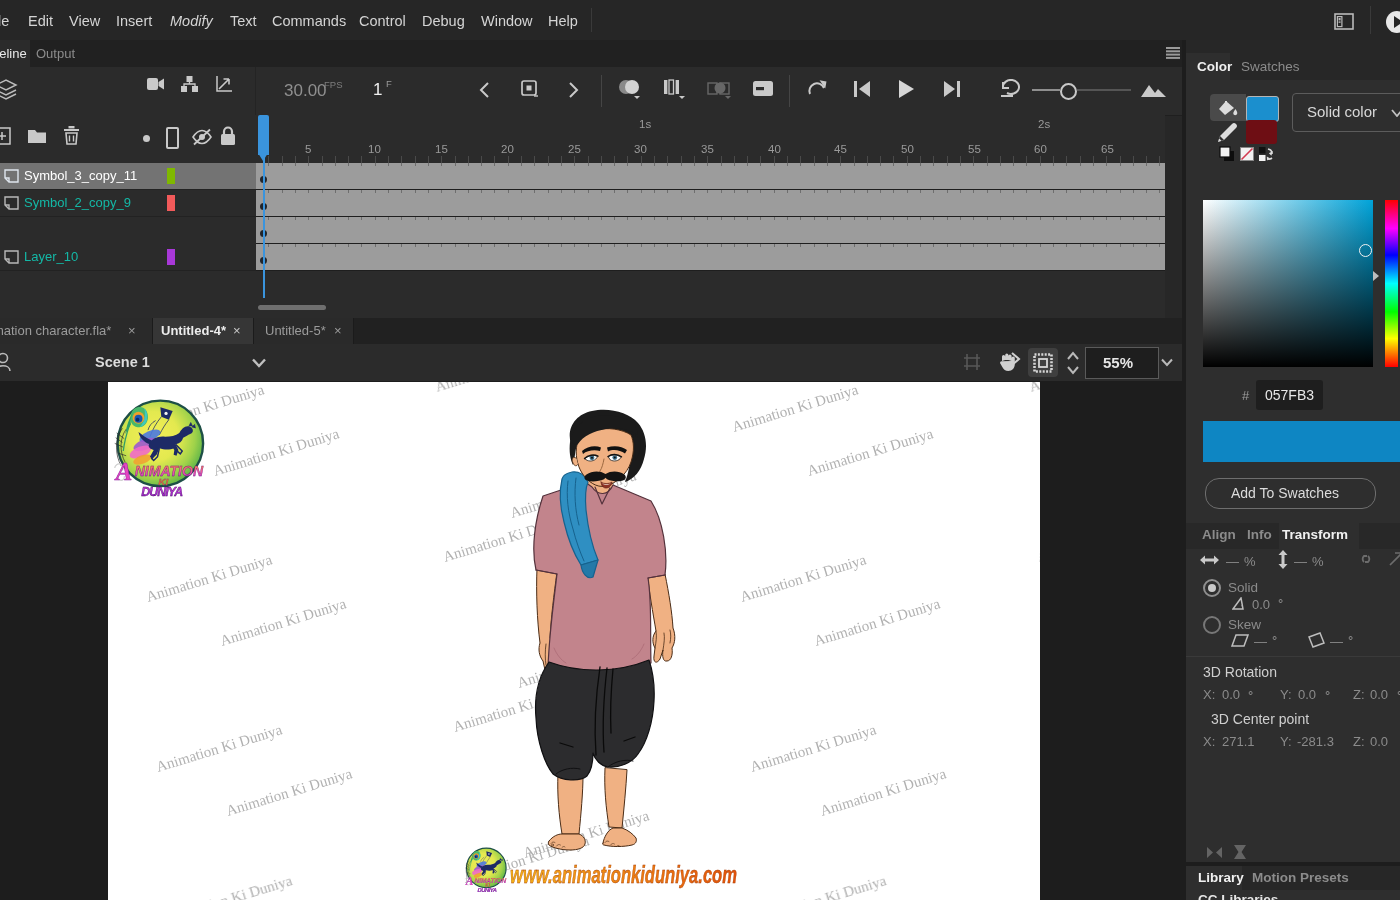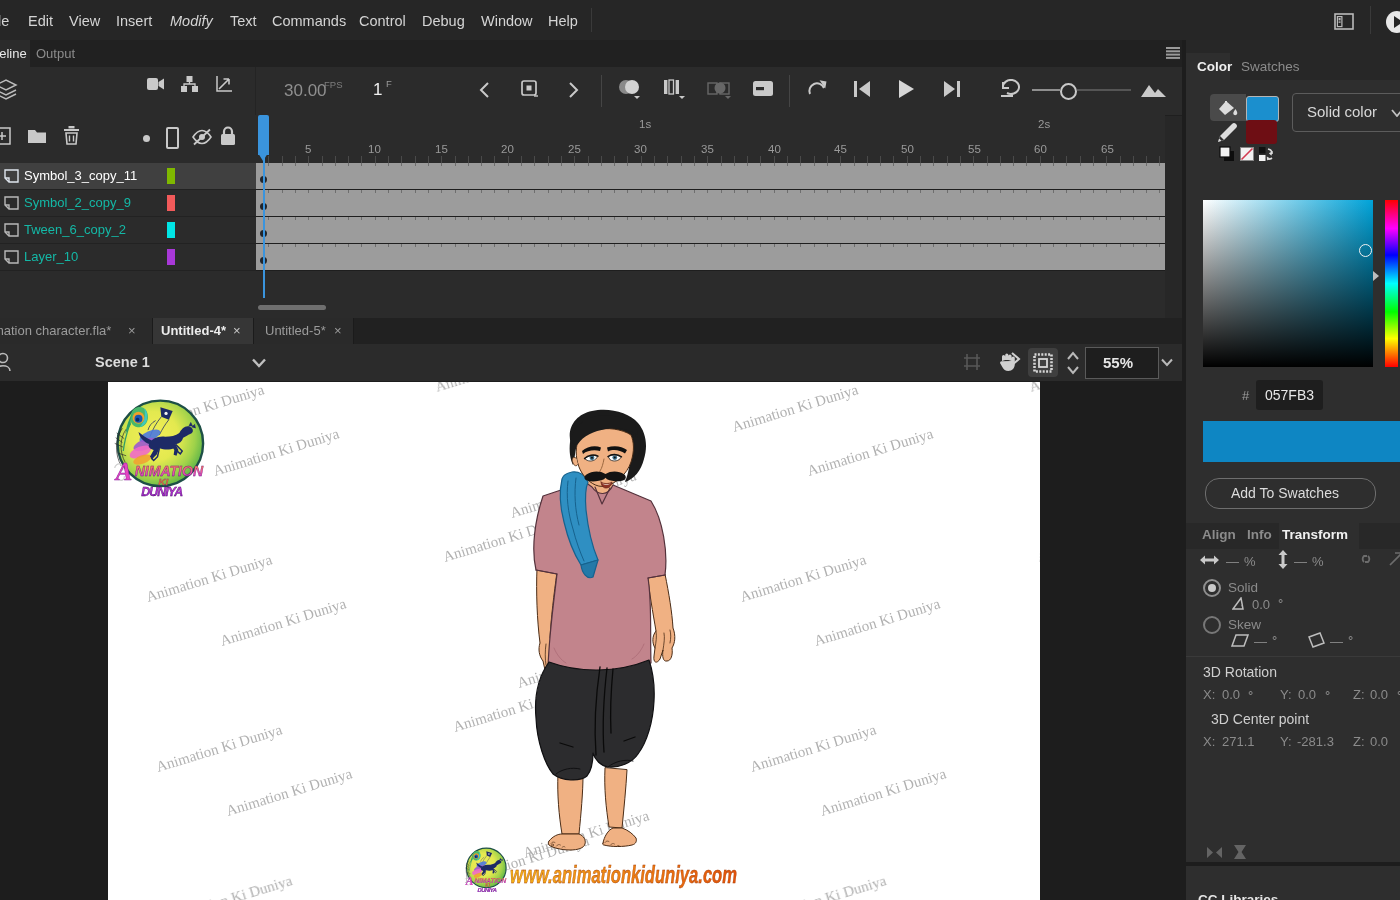--- a/index.html
+++ b/index.html
@@ -18,7 +18,7 @@
   #lhead{position:absolute;left:0;top:75px;width:256px;height:48px;background:#2b2b2b;}
   .lrow{position:absolute;left:0;width:256px;height:26px;border-bottom:1px solid #222;}
   .lrow .lname{position:absolute;left:24px;top:5px;font-size:13px;color:#14b8a6;}
-  .lrow.sel{background:#404040;}
+  .lrow.sel{background:#737373;}
   .lrow.sel .lname{color:#fff;}
   .sw{position:absolute;left:167px;top:5px;width:8px;height:16px;}
   .frow{position:absolute;left:256px;width:909px;height:26px;background:#9c9c9c;border-bottom:1px solid #1e1e1e;}

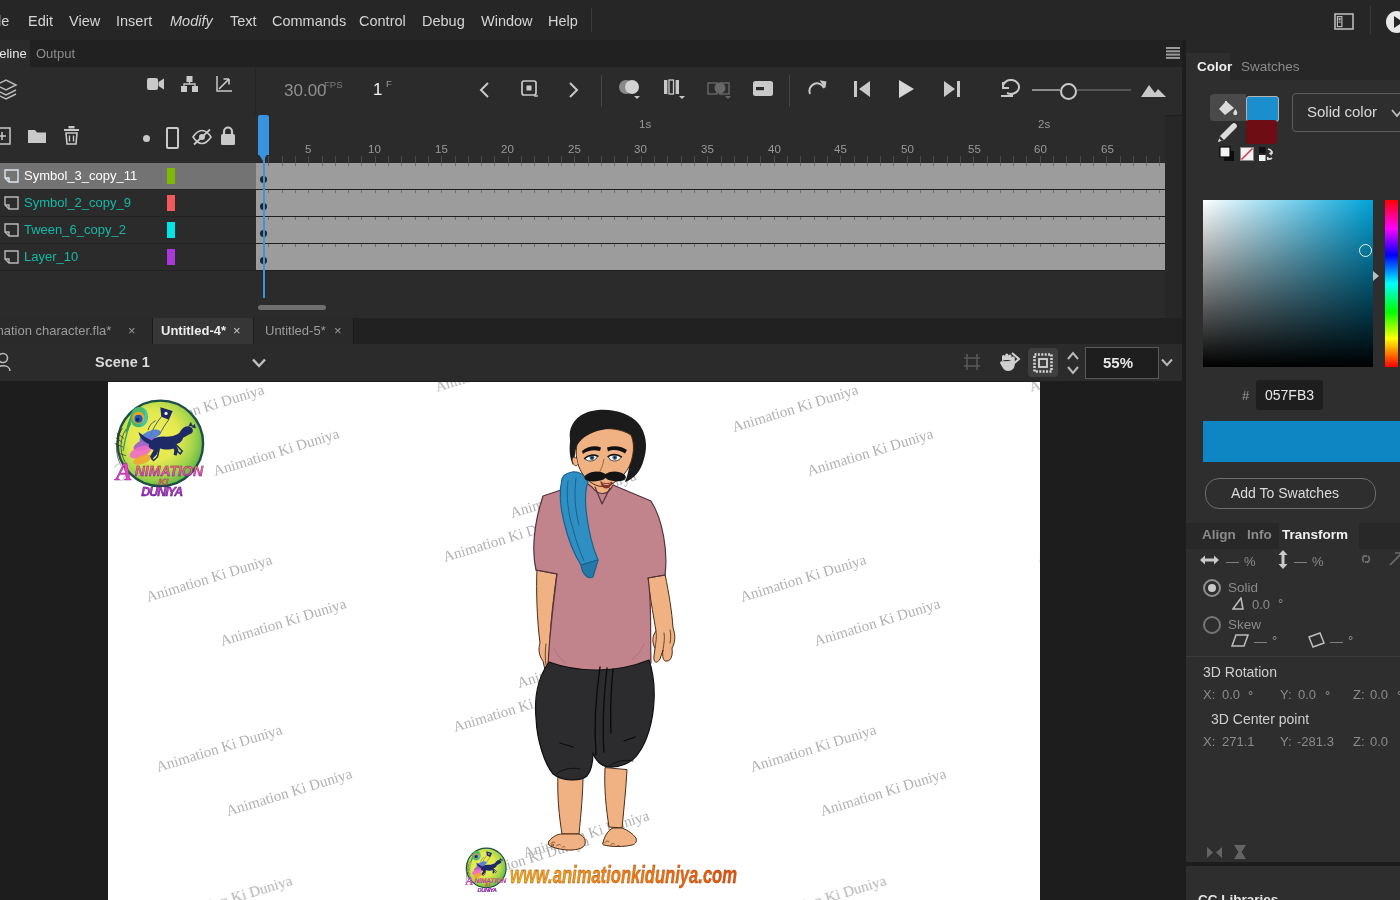--- a/index.html
+++ b/index.html
@@ -237,14 +237,6 @@
       </svg>
       <span class="lname">Symbol_2_copy_9</span>
         <div class="sw" style="background:#f25a5a;"></div>
-    </div>
-    <div class="lrow" style="top:177px;">
-      <svg class="abs" style="left:4px;top:6px;" width="15" height="14" viewBox="0 0 15 14">
-        <path d="M1 1 H14 V13 H5 L1 9 Z" fill="none" stroke="#b9b9b9" stroke-width="1.4"></path>
-        <path d="M1 9 H5 V13" fill="none" stroke="#b9b9b9" stroke-width="1.4"></path>
-      </svg>
-      <span class="lname">Tween_6_copy_2</span>
-        <div class="sw" style="background:#00e5e5;"></div>
     </div>
     <div class="lrow" style="top:204px;">
       <svg class="abs" style="left:4px;top:6px;" width="15" height="14" viewBox="0 0 15 14">

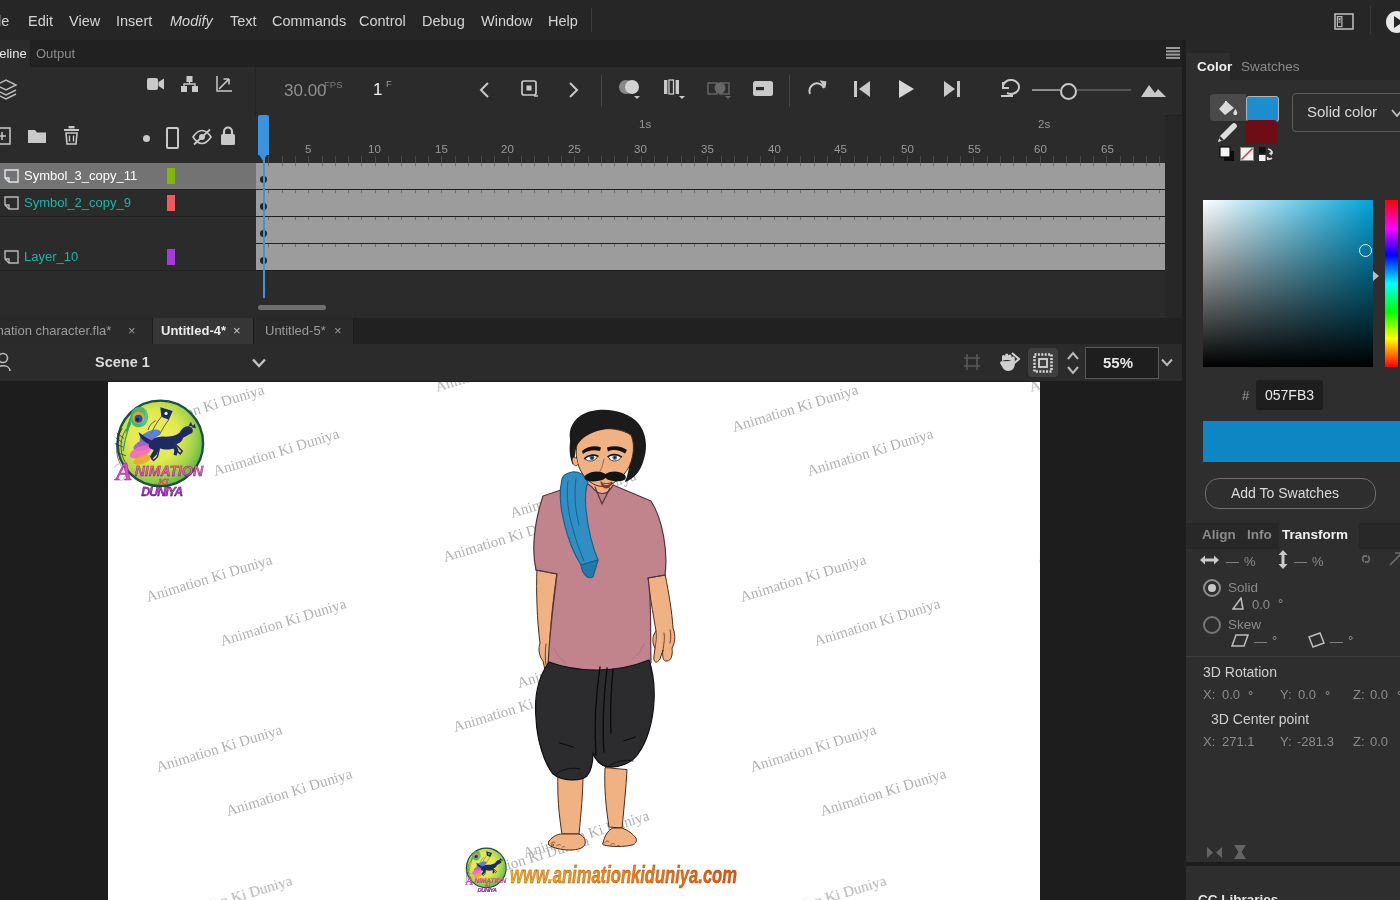--- a/index.html
+++ b/index.html
@@ -625,6 +625,11 @@
     </svg>
     <div class="abs" style="left:0;top:822px;width:214px;height:4px;background:#1d1d1d;"></div>
 
+    <div class="abs" style="left:0;top:826px;width:214px;height:24px;background:#272727;">
+      <div class="abs" style="left:0;top:0;width:56px;height:24px;background:#2e2e2e;"></div>
+      <span class="abs" style="left:12px;top:4px;font-size:13.5px;color:#f0f0f0;font-weight:bold;">Library</span>
+      <span class="abs" style="left:66px;top:4px;font-size:13.5px;color:#8b8b8b;font-weight:bold;">Motion Presets</span>
+    </div>
     <span class="abs" style="left:12px;top:852px;font-size:13.5px;color:#e6e6e6;font-weight:bold;">CC Libraries</span>
   </div>
   <div class="abs" style="left:1182px;top:40px;width:4px;height:860px;background:#1d1d1d;"></div>

